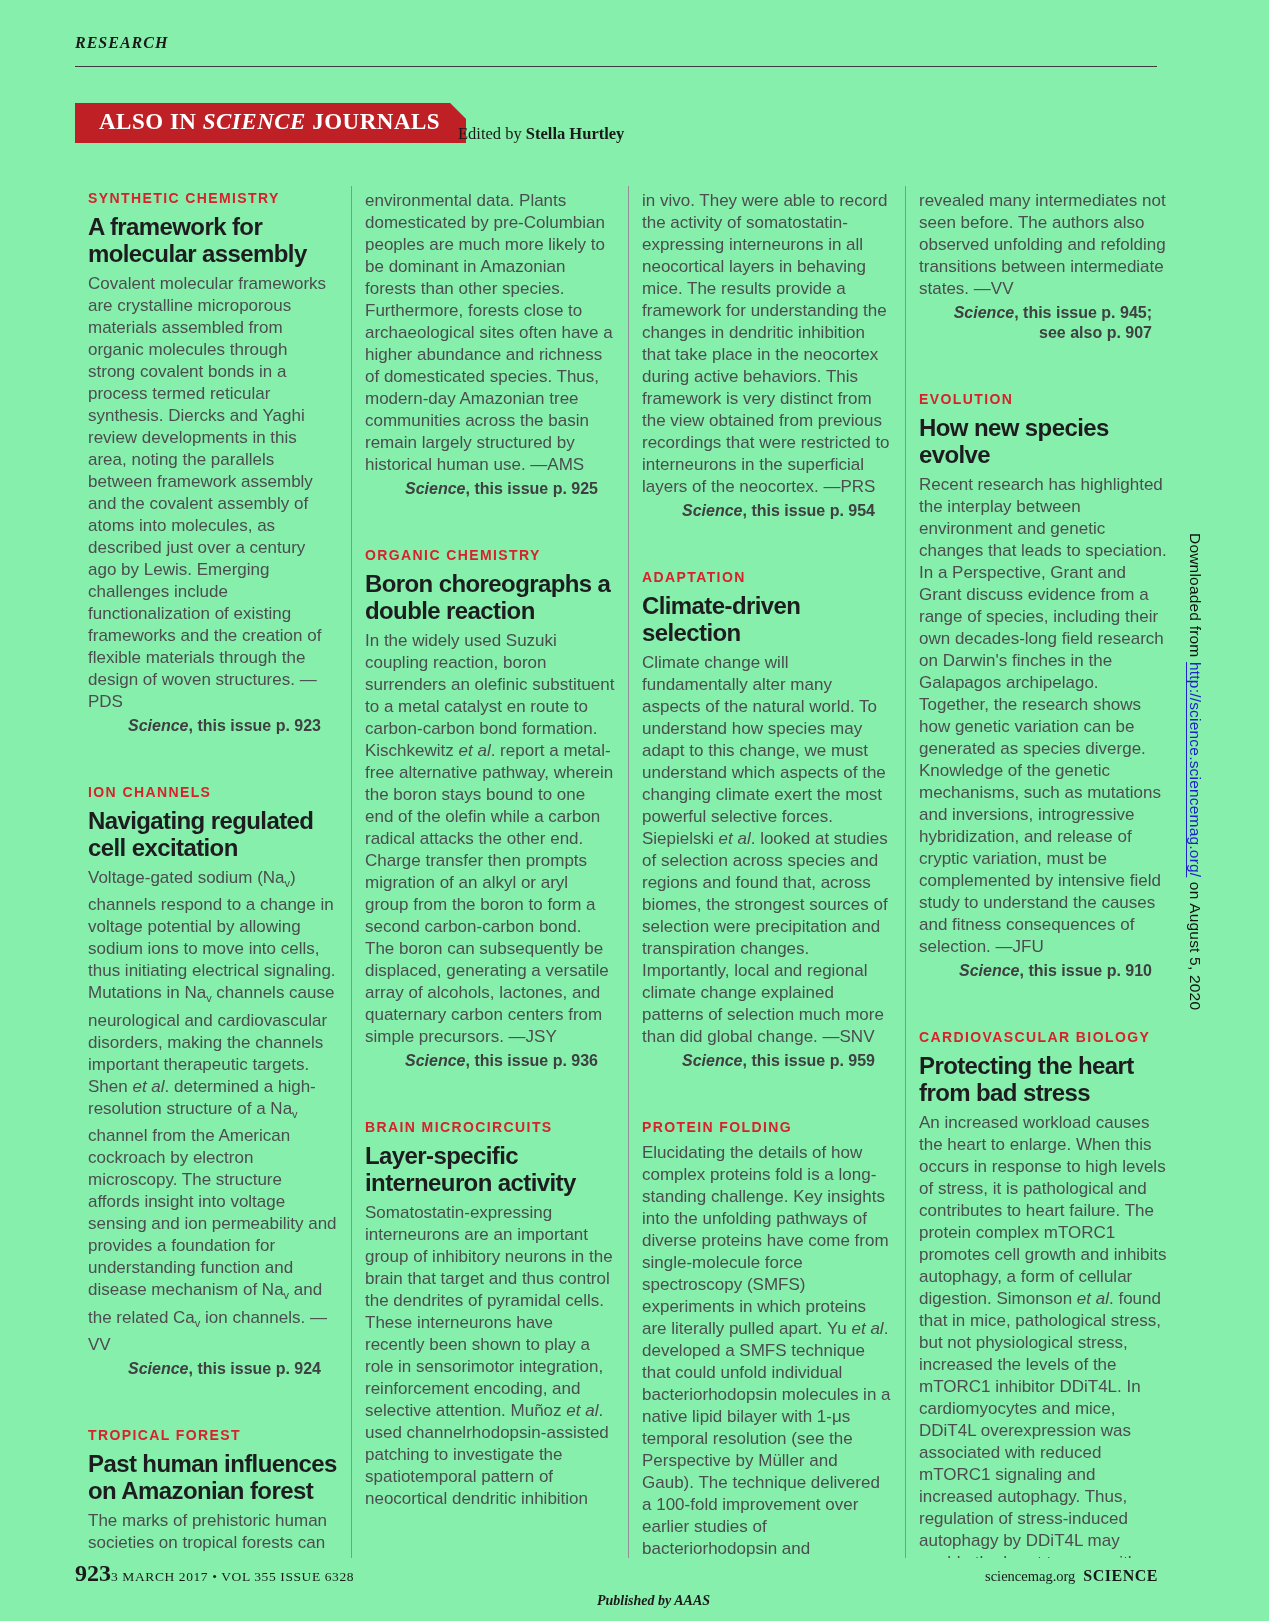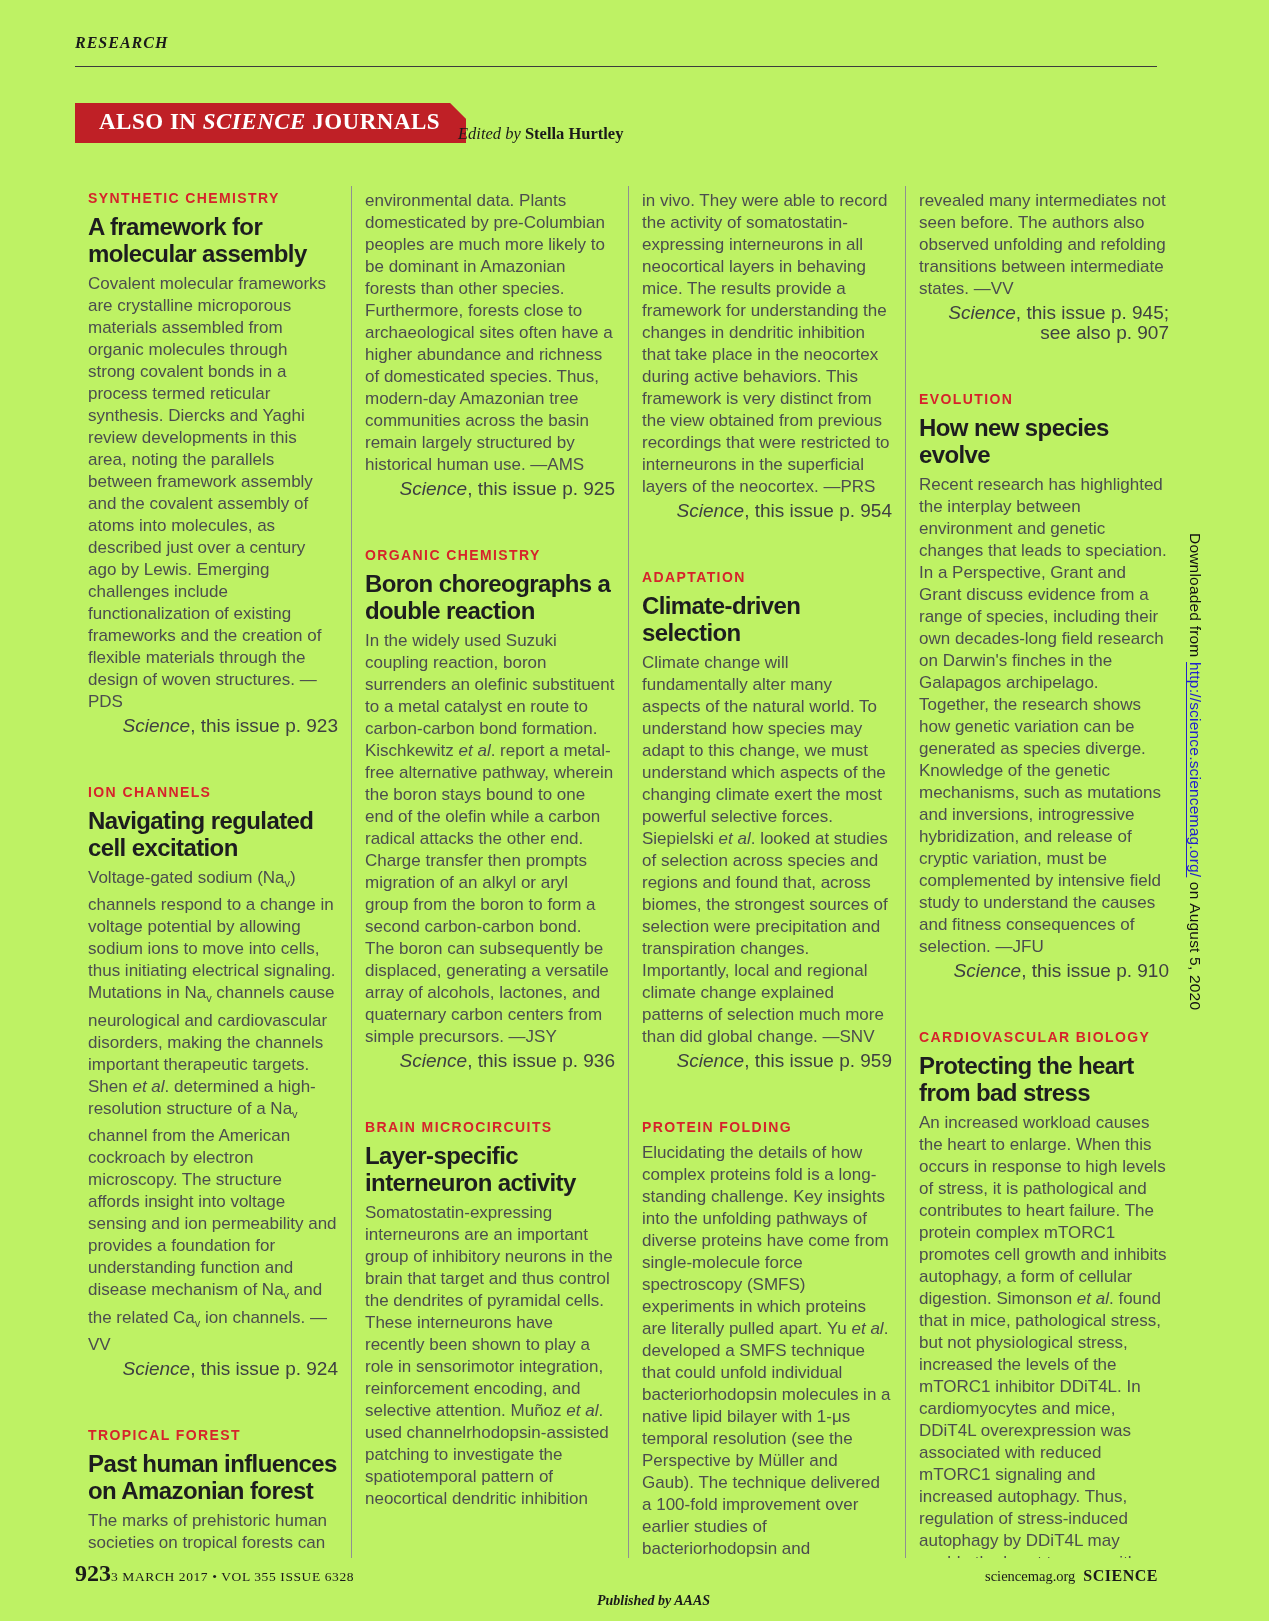--- a/index.html
+++ b/index.html
@@ -3,7 +3,7 @@
 <meta charset="utf-8">
 <style>
   html,body{margin:0;padding:0;background:#ffffff;}
-  .page{position:relative;width:1269px;height:1621px;background:#bef264;overflow:hidden;
+  .page{position:relative;width:1269px;height:1621px;background:#86efac;overflow:hidden;
         font-family:"Liberation Sans","DejaVu Sans",sans-serif;}
   
   .research{position:absolute;left:75px;top:34px;font-family:"Liberation Serif","DejaVu Serif",serif;

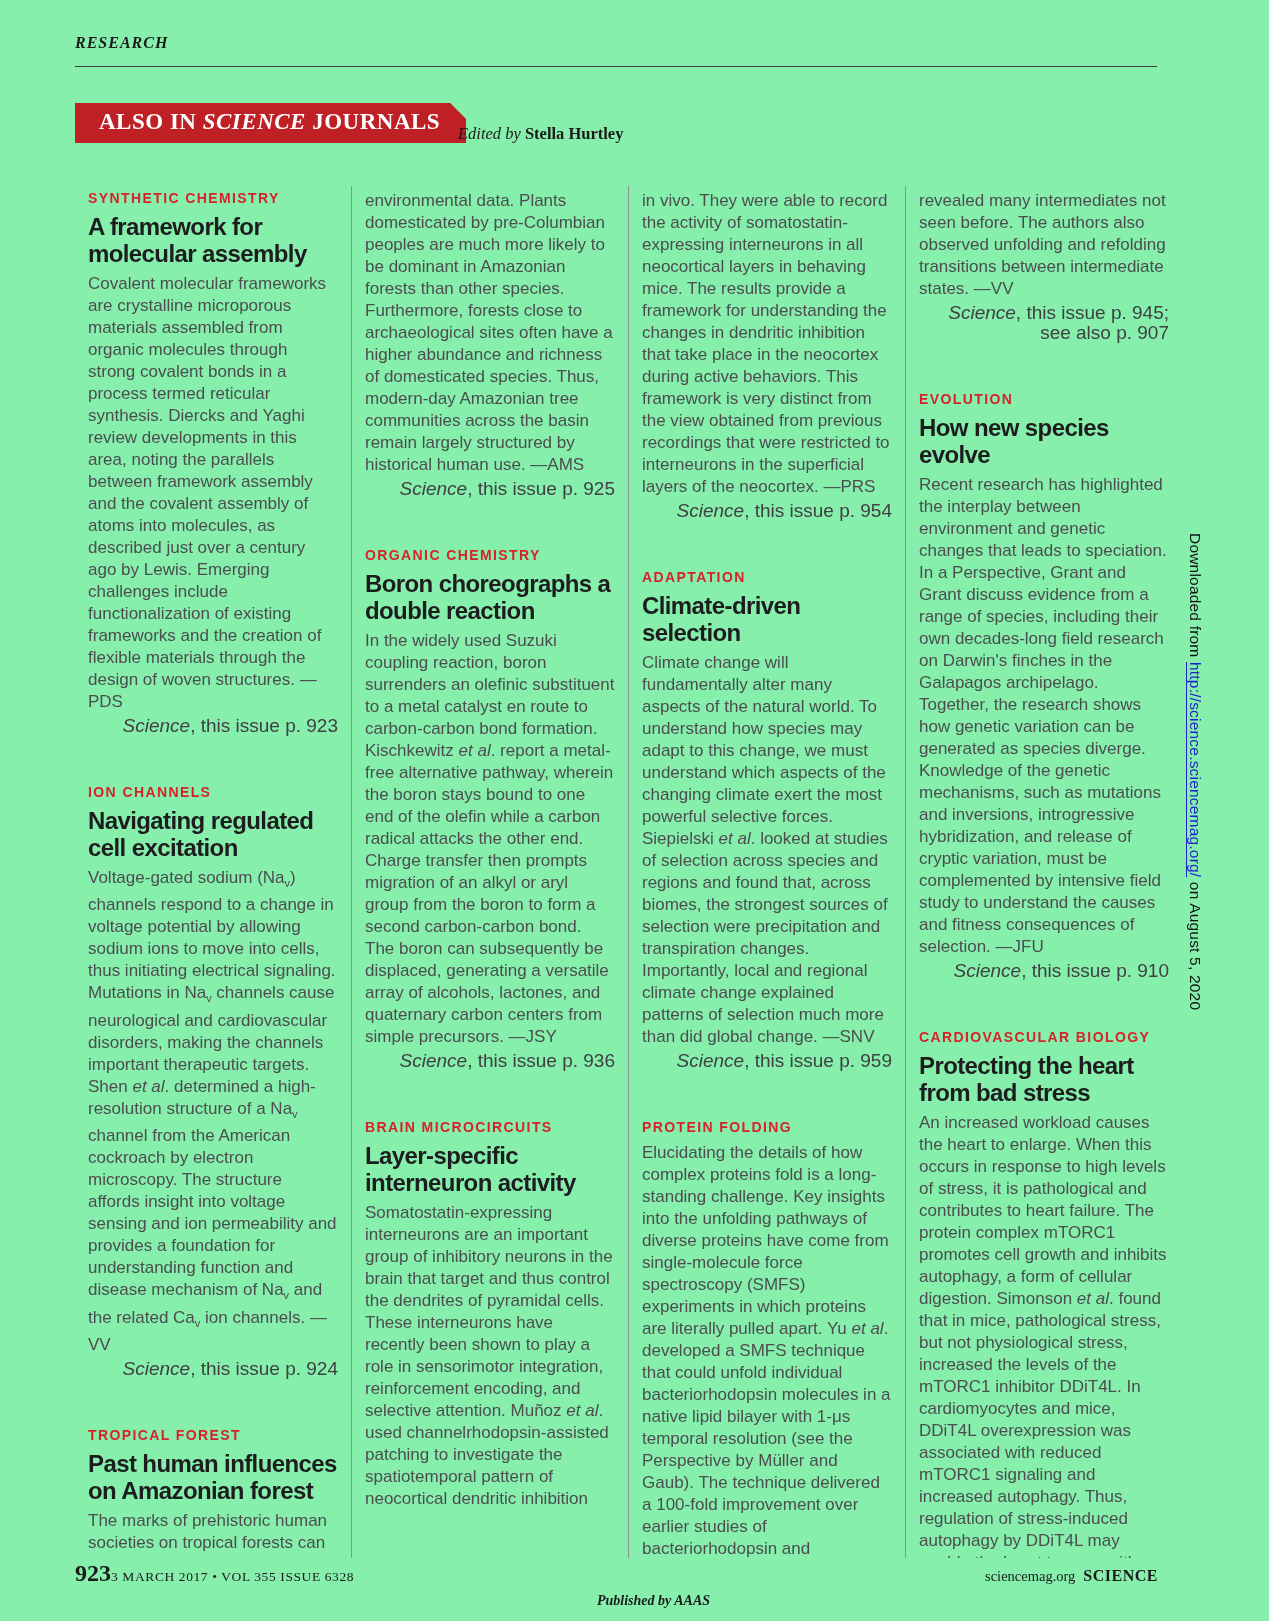--- a/index.html
+++ b/index.html
@@ -16,7 +16,7 @@
   .banner i{font-style:italic;}
   .edited{position:absolute;left:458px;top:124px;font-family:"Liberation Serif","DejaVu Serif",serif;
           font-size:16.5px;color:#1a1a1a;}
-  .edited .lbl{font-style:italic;text-align:right;}
+  .edited .lbl{text-align:right;}
   .edited .name{font-weight:bold;}
   
   .content{position:absolute;left:88px;top:186px;width:1083px;height:1372px;

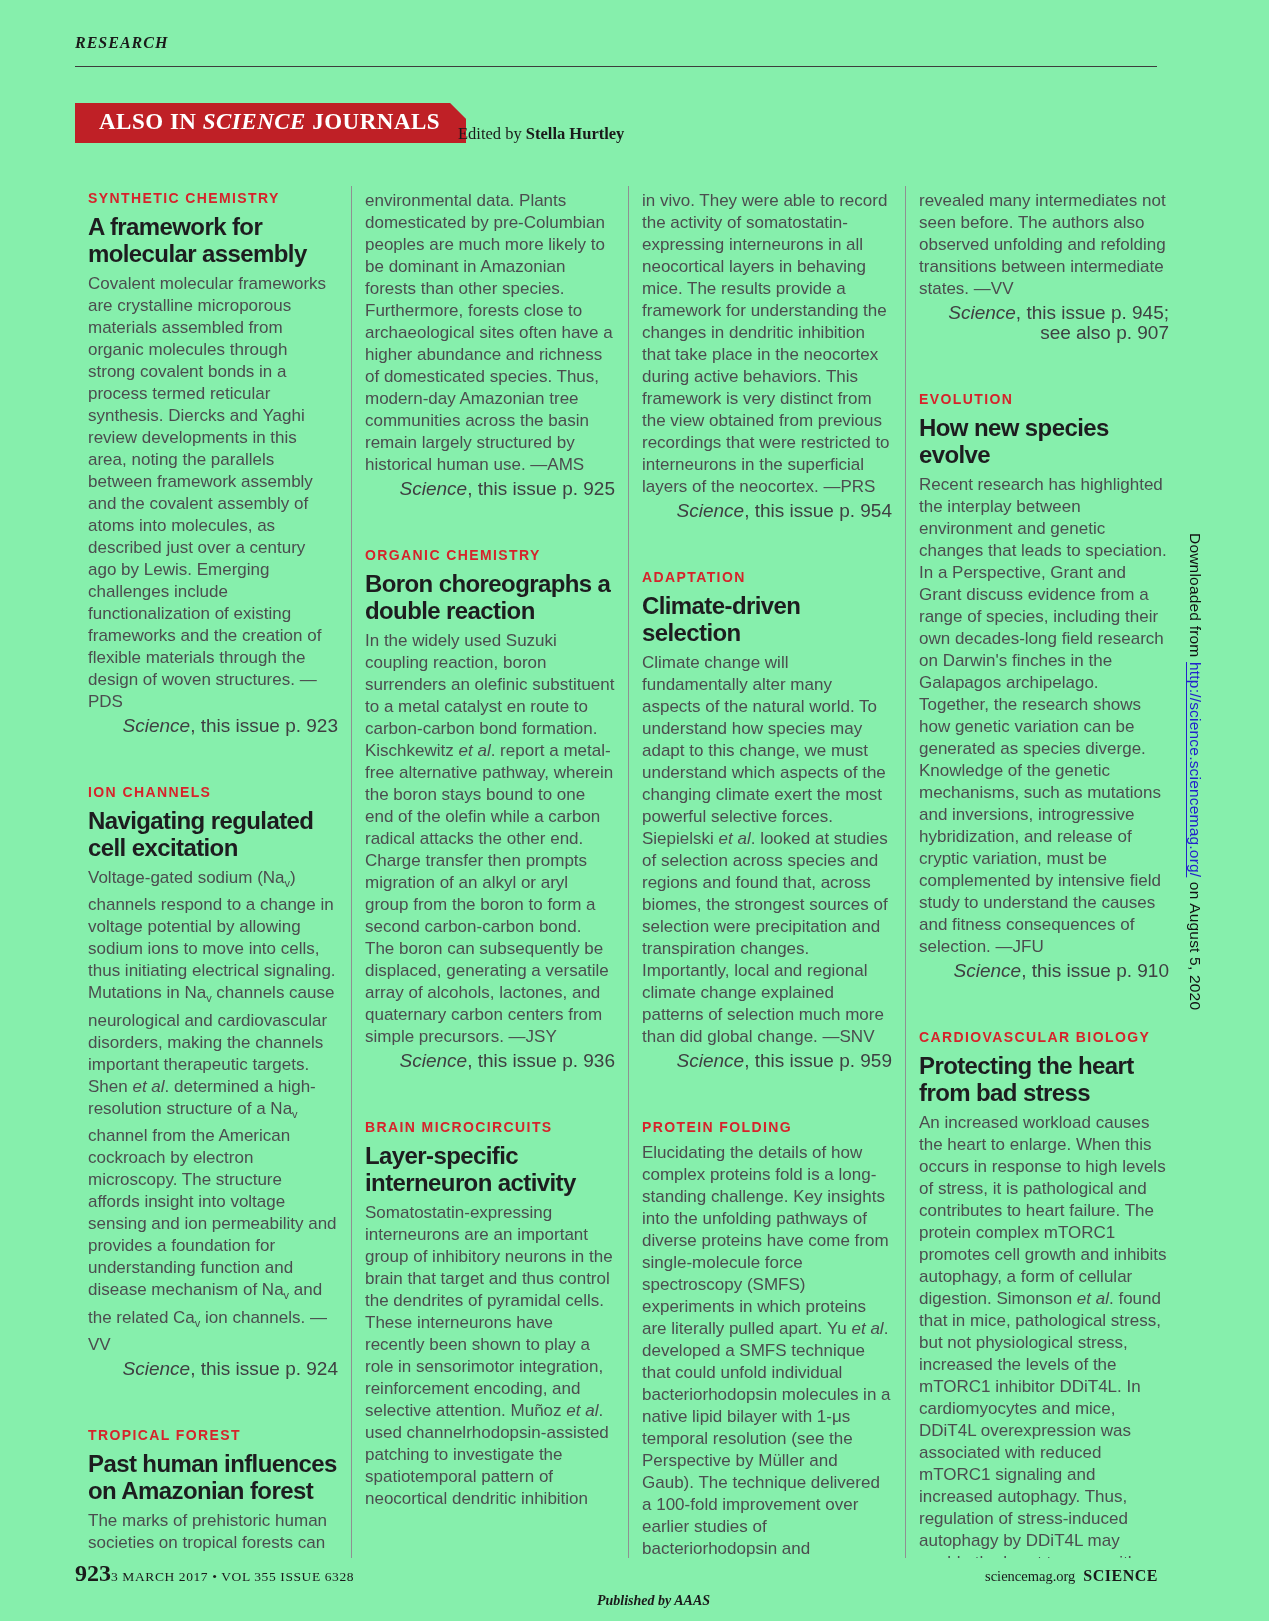--- a/index.html
+++ b/index.html
@@ -30,7 +30,7 @@
             color:#1d1d1f;font-stretch:condensed;}
   .body{margin:0;font-size:17px;line-height:22px;color:#4c4d4f;}
   .body sub{font-size:11px;}
-  .sig{margin:3px 0 0 0;font-size:19px;line-height:20px;color:#3f4042;text-align:right;white-space:pre-line;}
+  .sig{margin:3px 17px 0 0;font-size:16px;line-height:20px;color:#3f4042;text-align:right;white-space:pre-line;font-weight:bold;}
   .sig i{font-style:italic;}
   
   .sidenote{position:absolute;left:1186px;top:533px;writing-mode:vertical-rl;

